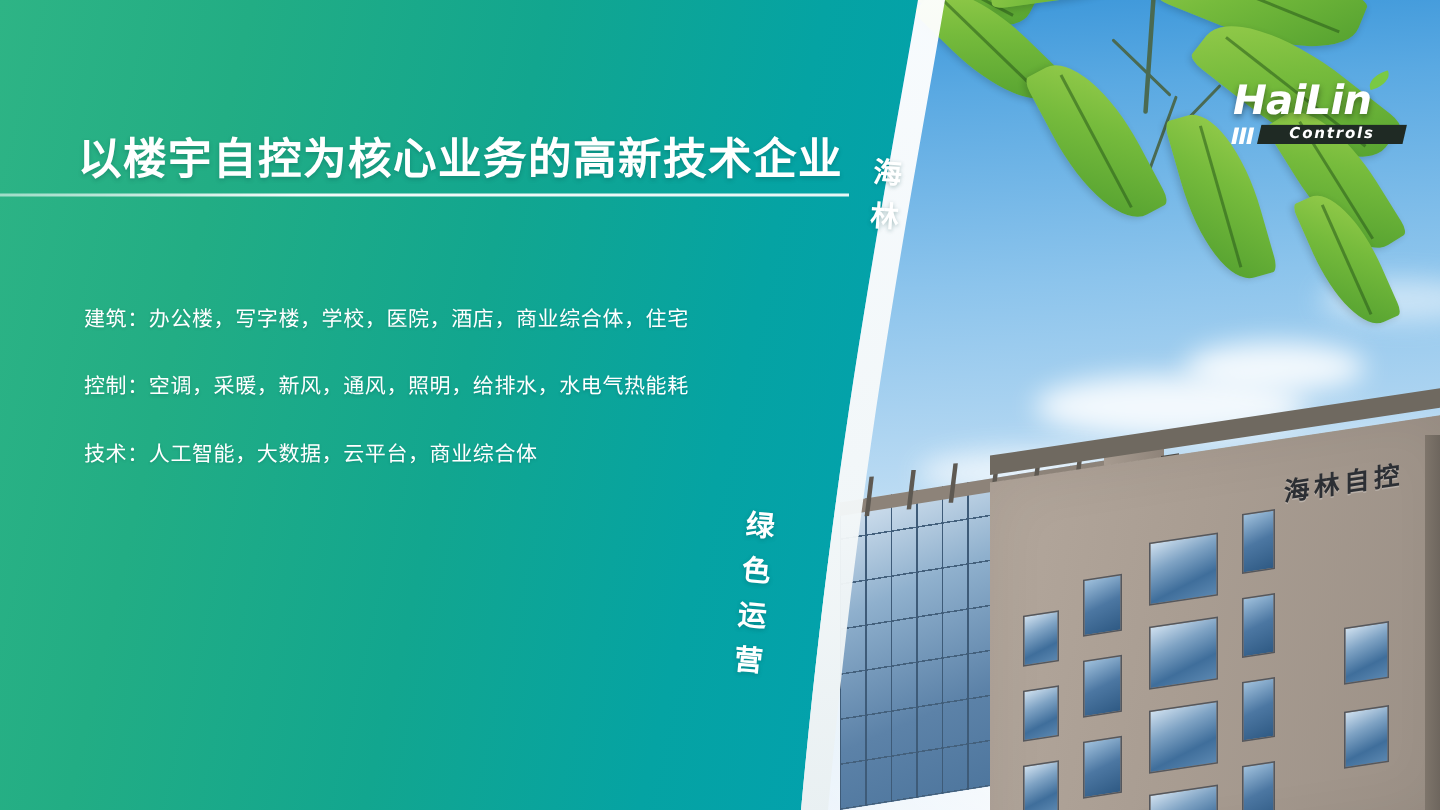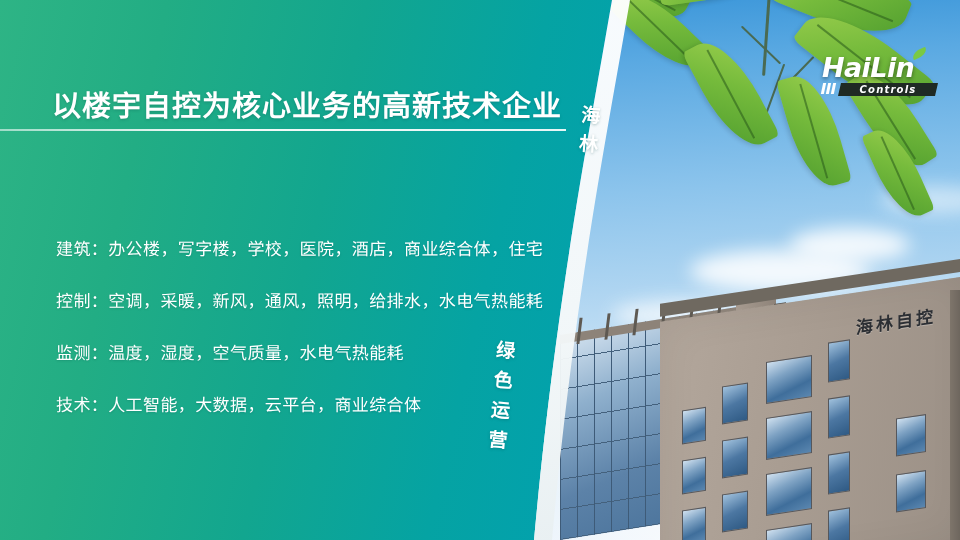--- a/index.html
+++ b/index.html
@@ -139,7 +139,7 @@
     background:#7ac943;border-radius:88% 6% 88% 6%;transform:rotate(-18deg);
   }
   .logo-bar{
-    display:flex;align-items:flex-start;margin-top:2px;height:13px;
+    display:flex;align-items:flex-end;margin-top:2px;height:13px;
   }
   .logo-ticks{display:flex;gap:2px;margin-right:3px;}
   .logo-ticks i{display:block;width:3px;height:11px;background:#ffffff;transform:skewX(-12deg);}

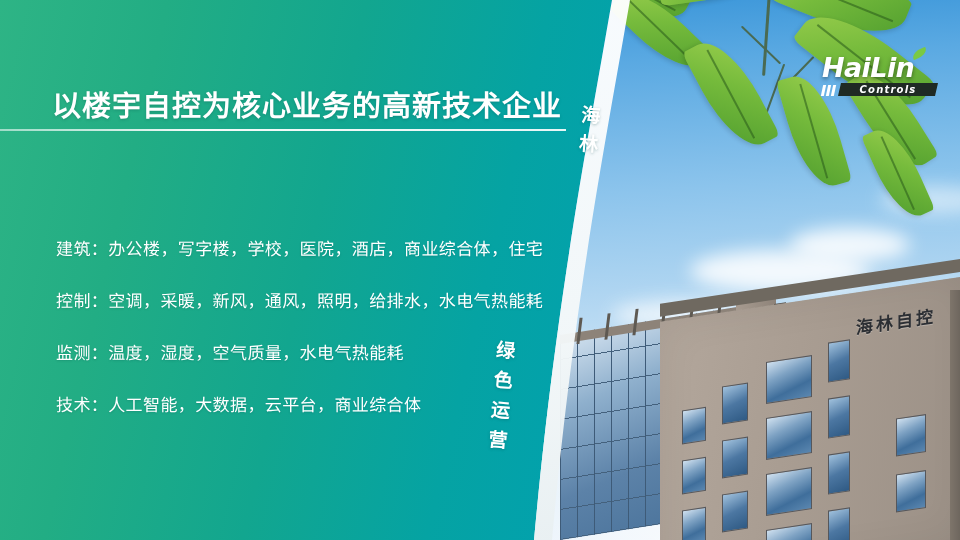--- a/index.html
+++ b/index.html
@@ -108,10 +108,9 @@
   .bullets{position:absolute;left:56px;top:206px;width:480px;}
   .bullet{
     font-family:"DejaVu Sans","Liberation Sans",sans-serif;
-    font-size:17px;color:#ffffff;line-height:1;margin-bottom:31px;
+    font-size:14px;color:#ffffff;line-height:1;margin-bottom:31px;
     letter-spacing:.4px;white-space:nowrap;
     text-shadow:0 1px 2px rgba(0,70,70,.22);
-    margin-top:35px;
   }
 
   

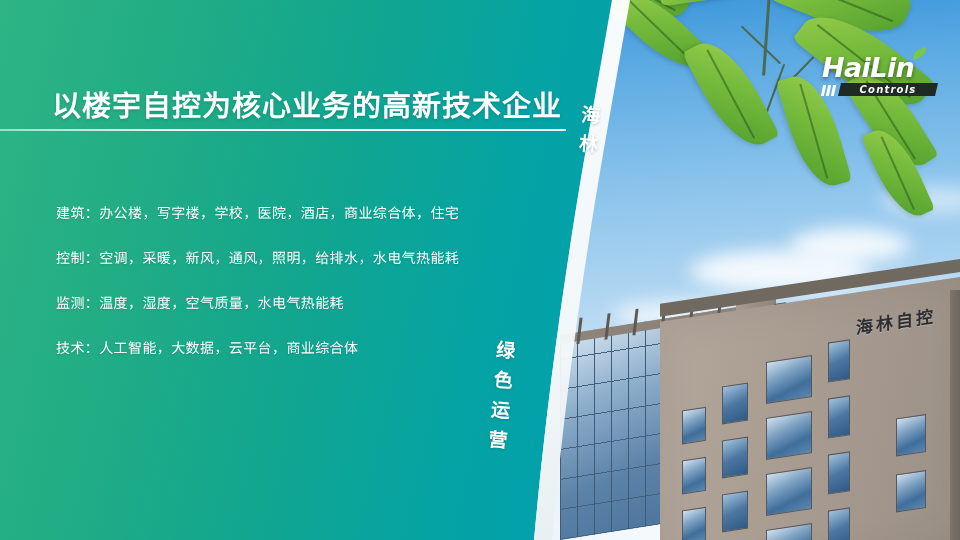--- a/index.html
+++ b/index.html
@@ -230,7 +230,6 @@
   <div class="bullets">
     <div class="bullet">建筑：办公楼，写字楼，学校，医院，酒店，商业综合体，住宅</div>
     <div class="bullet">控制：空调，采暖，新风，通风，照明，给排水，水电气热能耗</div>
-    <div class="bullet">监测：温度，湿度，空气质量，水电气热能耗</div>
     <div class="bullet">技术：人工智能，大数据，云平台，商业综合体</div>
   </div>
 

